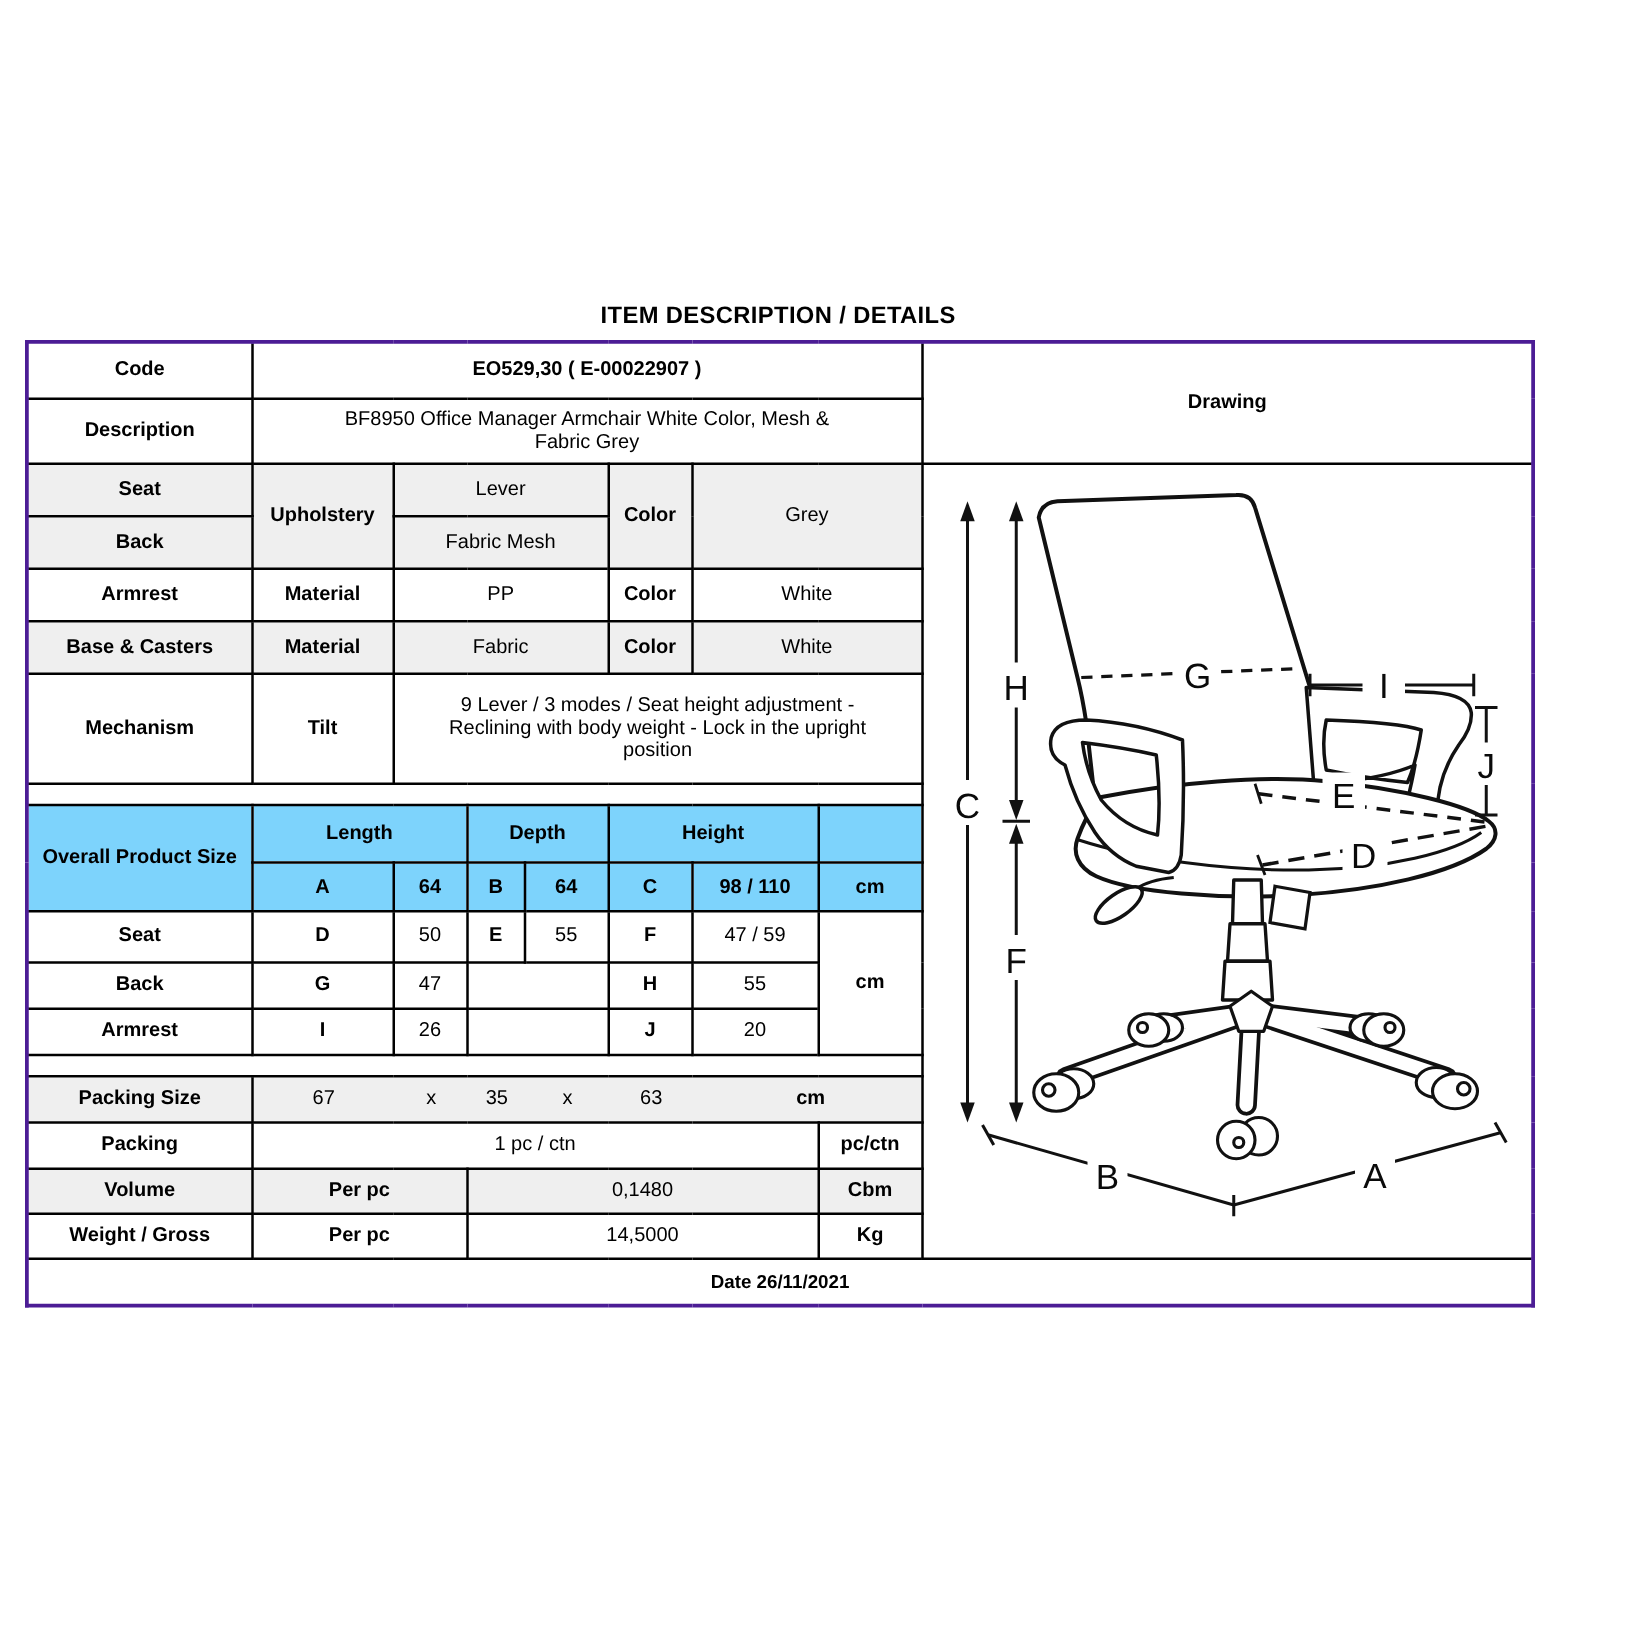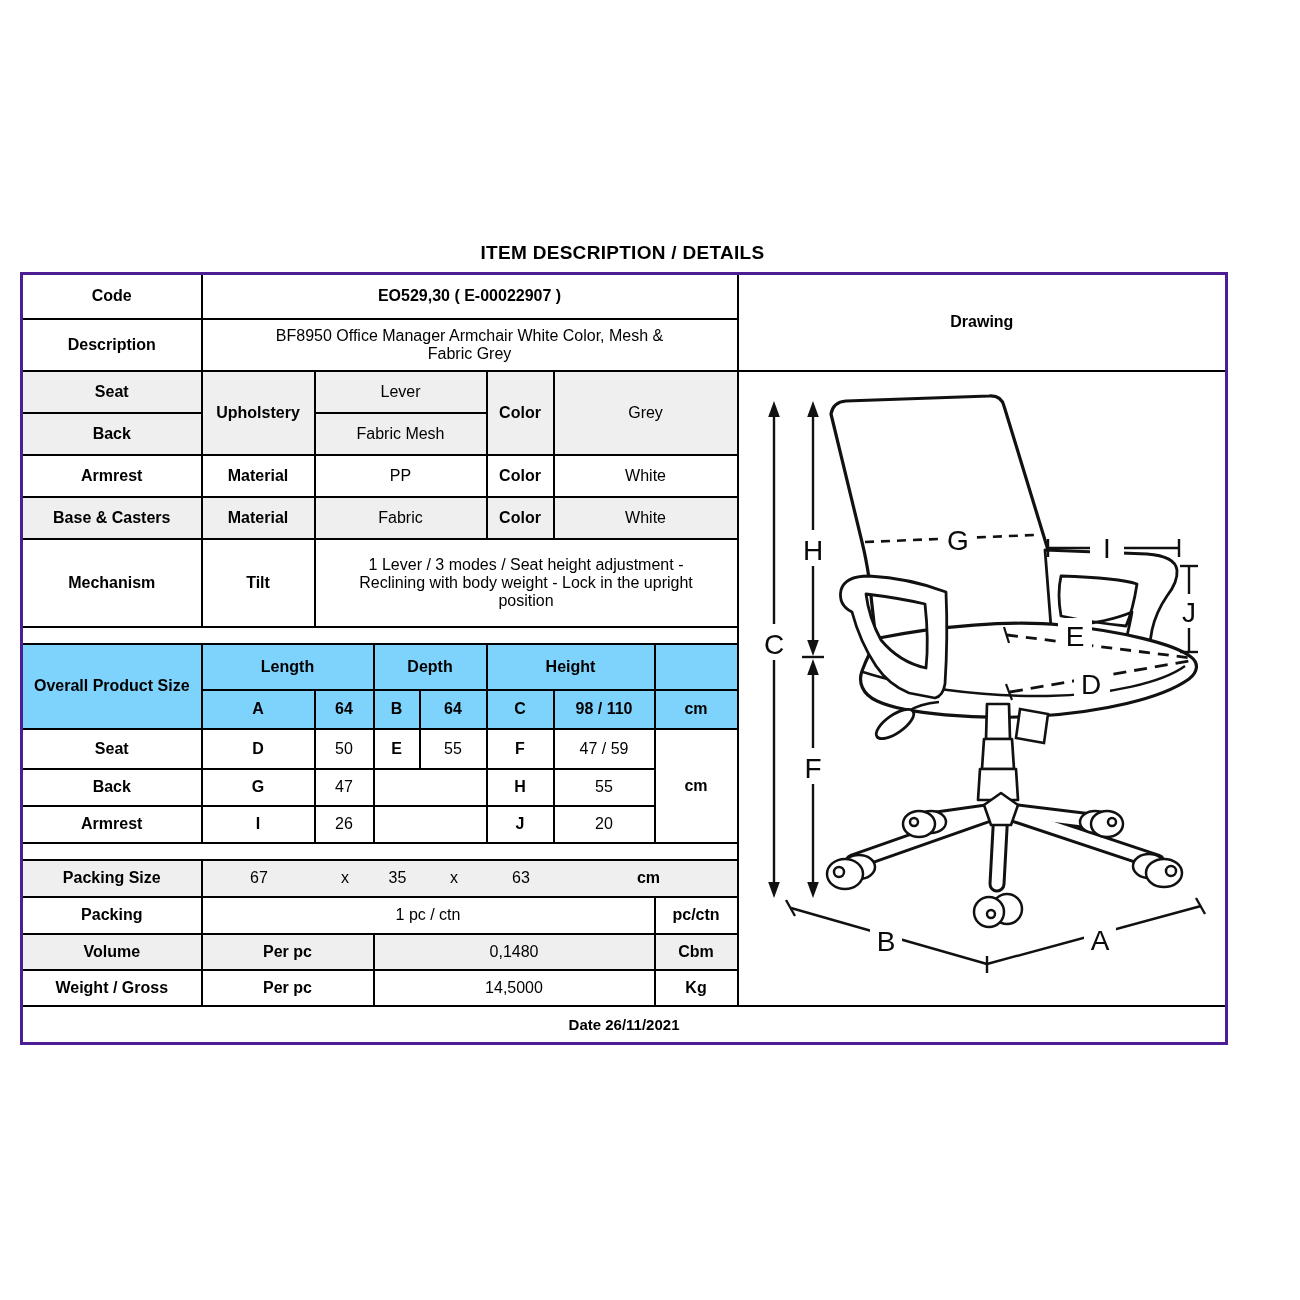--- a/index.html
+++ b/index.html
@@ -227,7 +227,7 @@
     <tr style="height:88px">
       <td class="lbl">Mechanism</td>
       <td class="lbl">Tilt</td>
-      <td colspan="6"><span class="wrapmech">1 Lever / 3 modes / Seat height adjustment - Reclining with body weight - Lock in the upright position</span></td>
+      <td colspan="6"><span class="wrapmech">9 Lever / 3 modes / Seat height adjustment - Reclining with body weight - Lock in the upright position</span></td>
     </tr>
 
     <tr style="height:17px">

